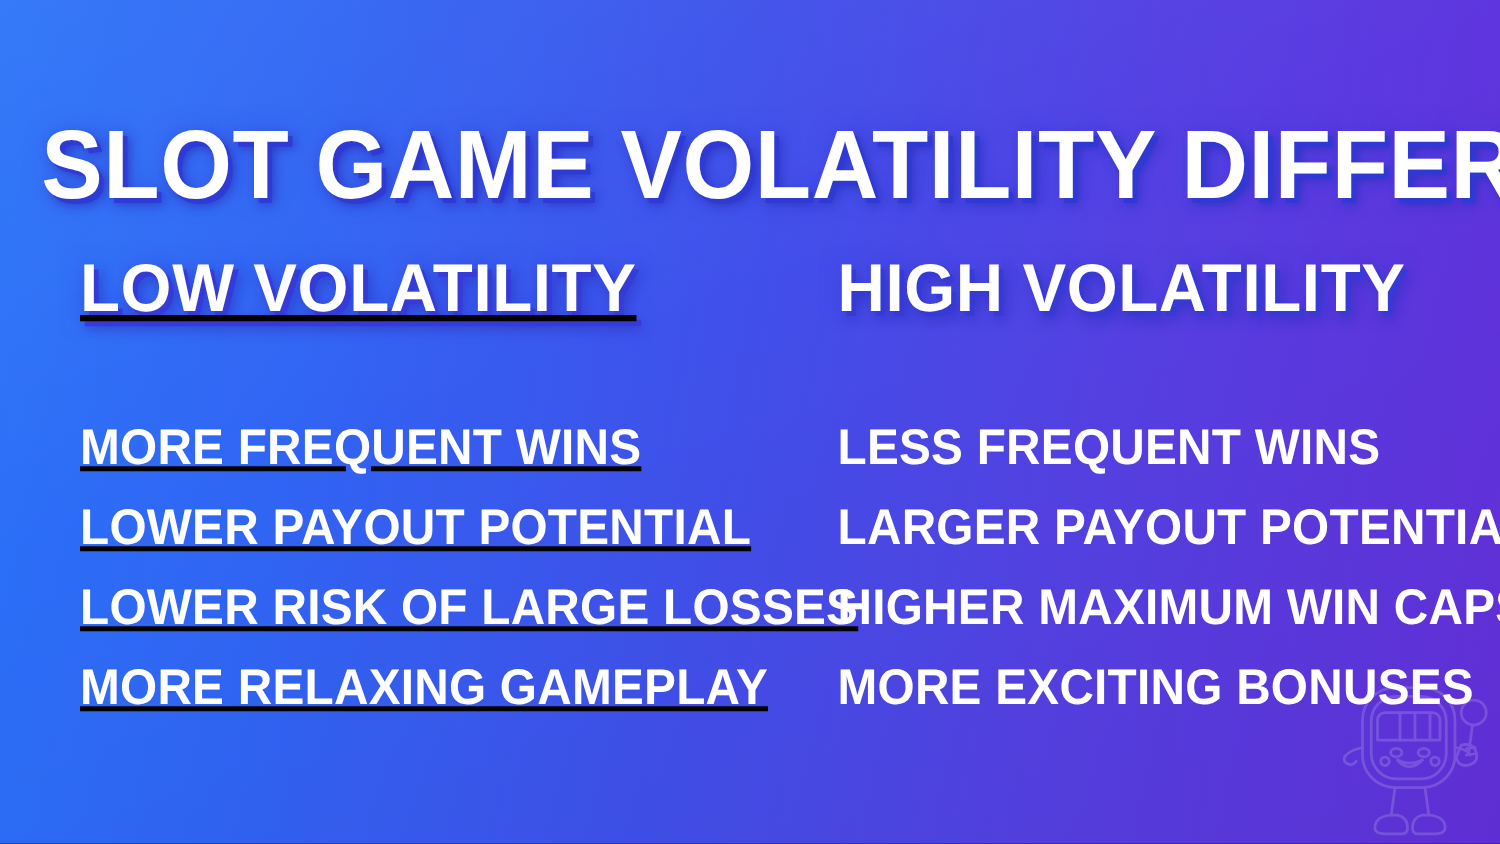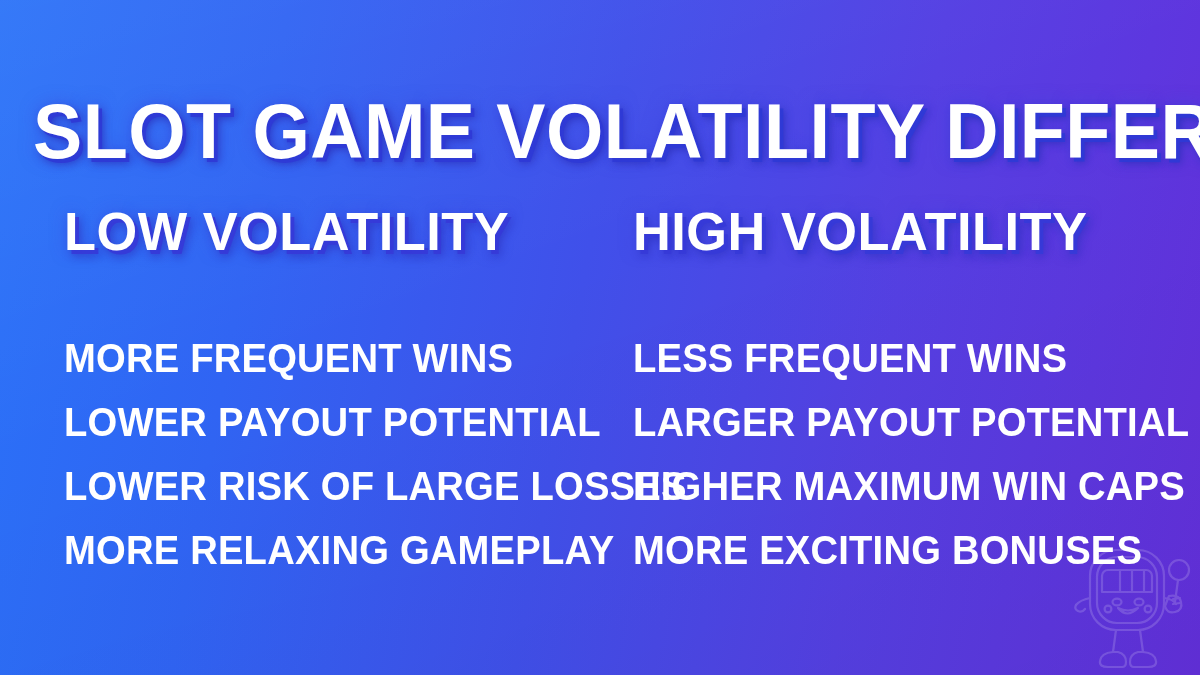--- a/index.html
+++ b/index.html
@@ -69,7 +69,7 @@
     position: absolute;
     top: 200px;
   }
-  .col-left  { left: 64px;  width: 560px; }
+  .col-left  { left: 64px;  width: 560px; text-decoration: underline; }
   .col-right { left: 633px; width: 520px; }
 
   .col-heading {

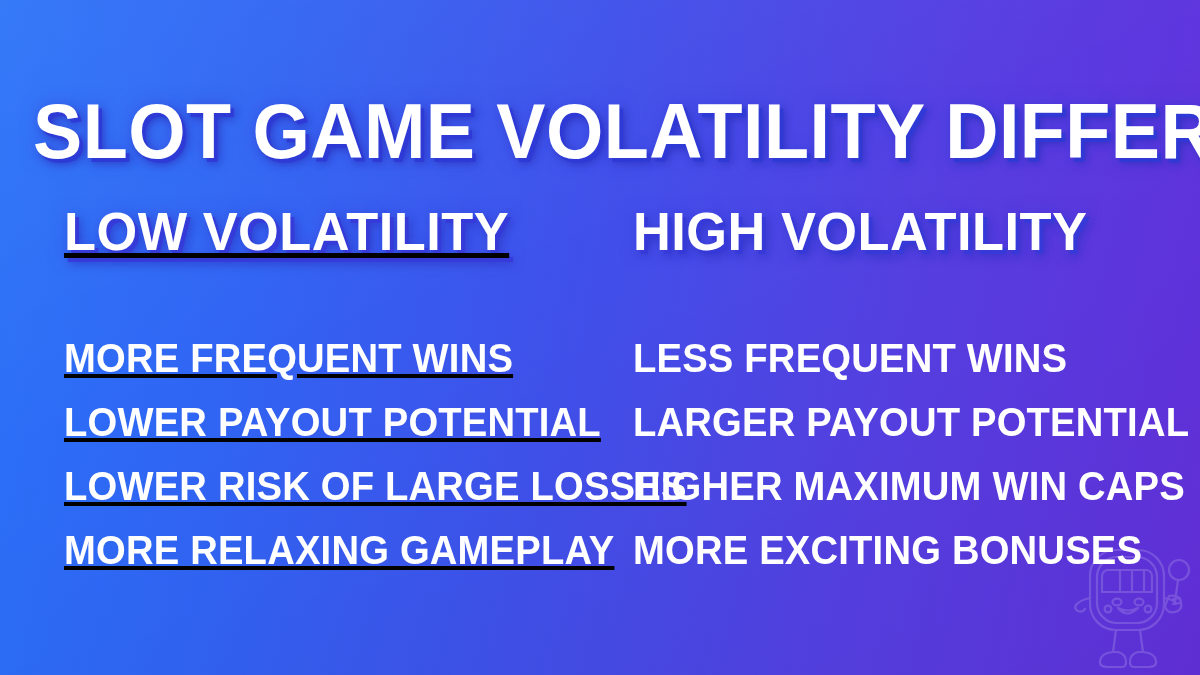--- a/index.html
+++ b/index.html
@@ -70,7 +70,7 @@
     top: 200px;
   }
   .col-left  { left: 64px;  width: 560px; text-decoration: underline; }
-  .col-right { left: 633px; width: 520px; }
+  .col-right { left: 670px; width: 520px; }
 
   .col-heading {
     color: #ffffff;

